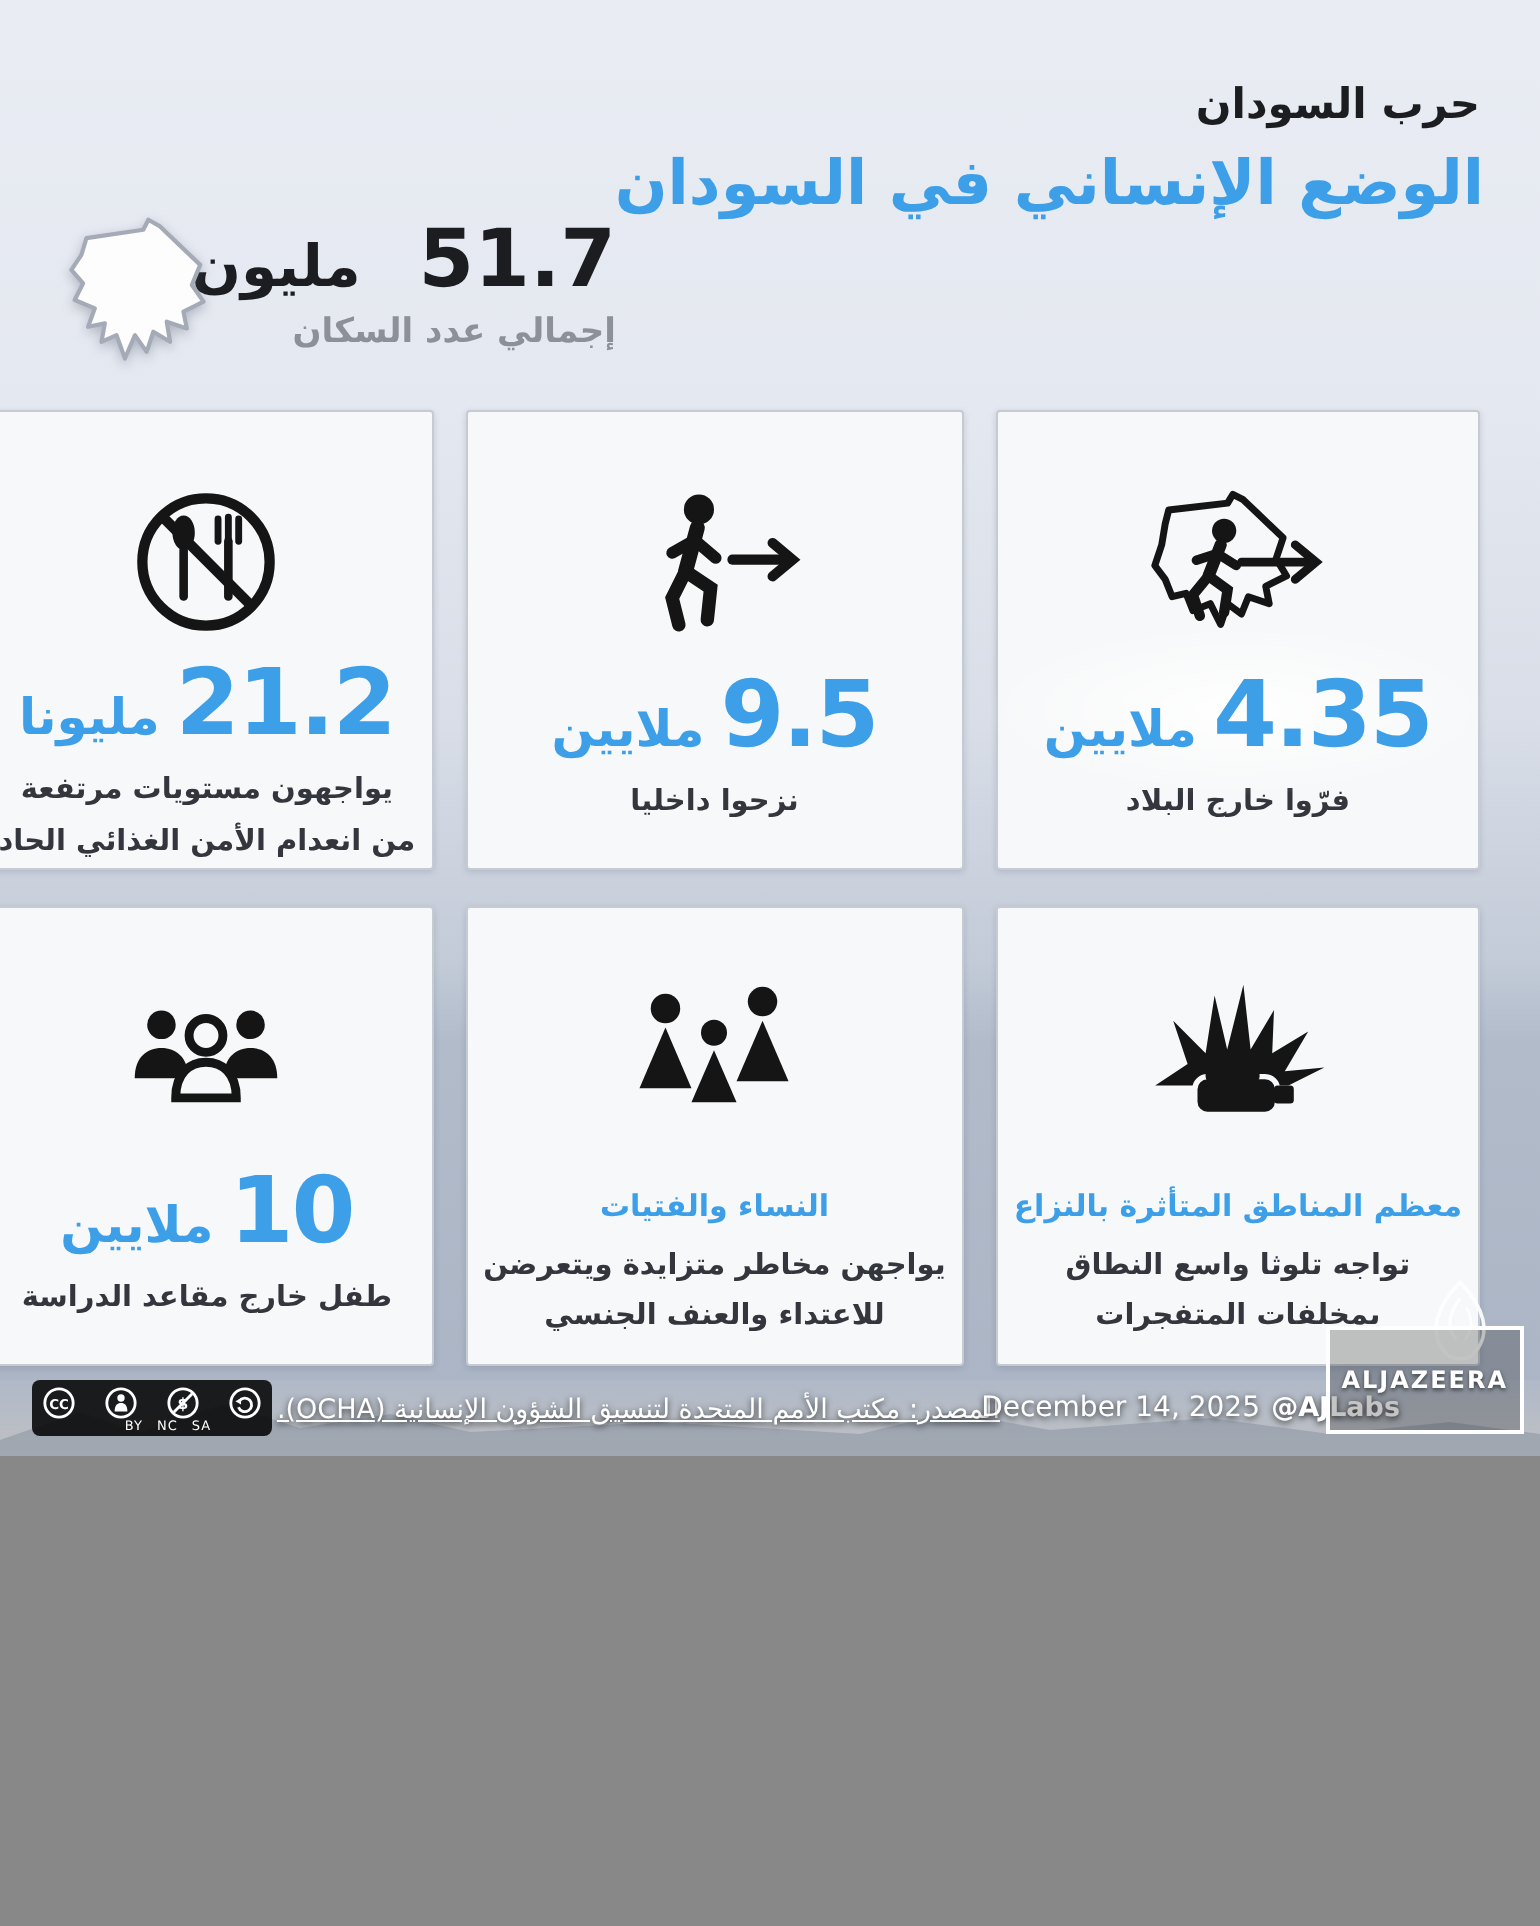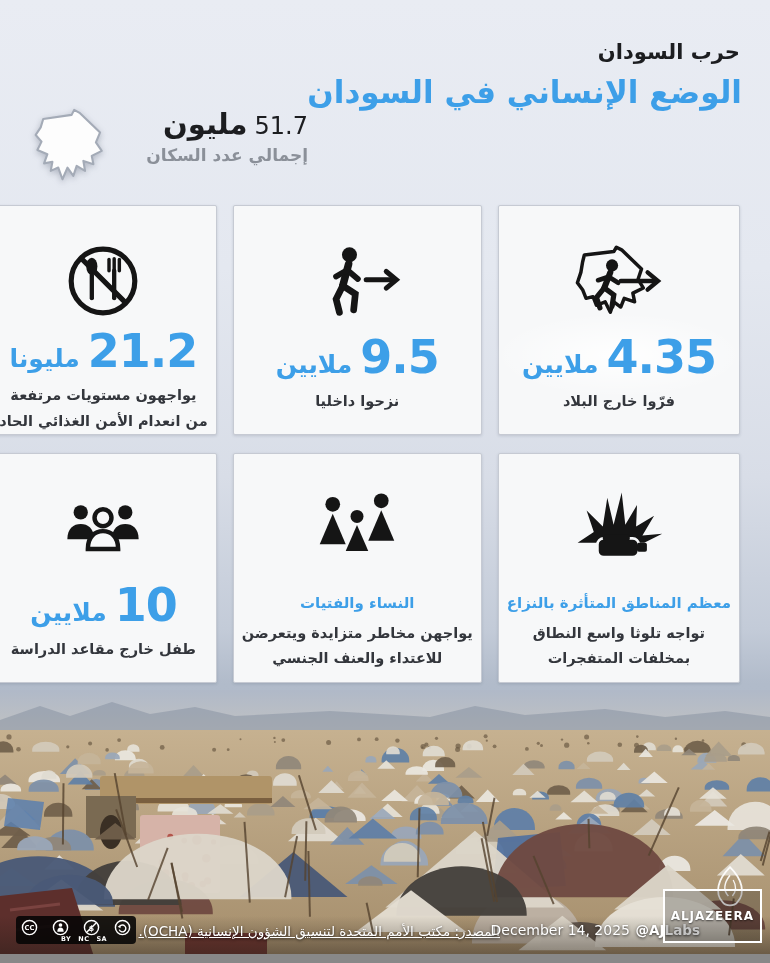--- a/index.html
+++ b/index.html
@@ -4,7 +4,7 @@
 <style>
   html,body{margin:0;padding:0;background:#888;}
   .page{
-    position:relative;width:770px;height:954px;overflow:hidden;
+    position:relative;width:770px;height:728px;overflow:hidden;
     font-family:"DejaVu Sans",sans-serif;
     background:linear-gradient(180deg,#e9ecf3 0%,#e4e8f0 28%,#d8dde7 50%,#c3cbd8 66%,#b1bbca 71.6%,#aab4c4 100%);
   }

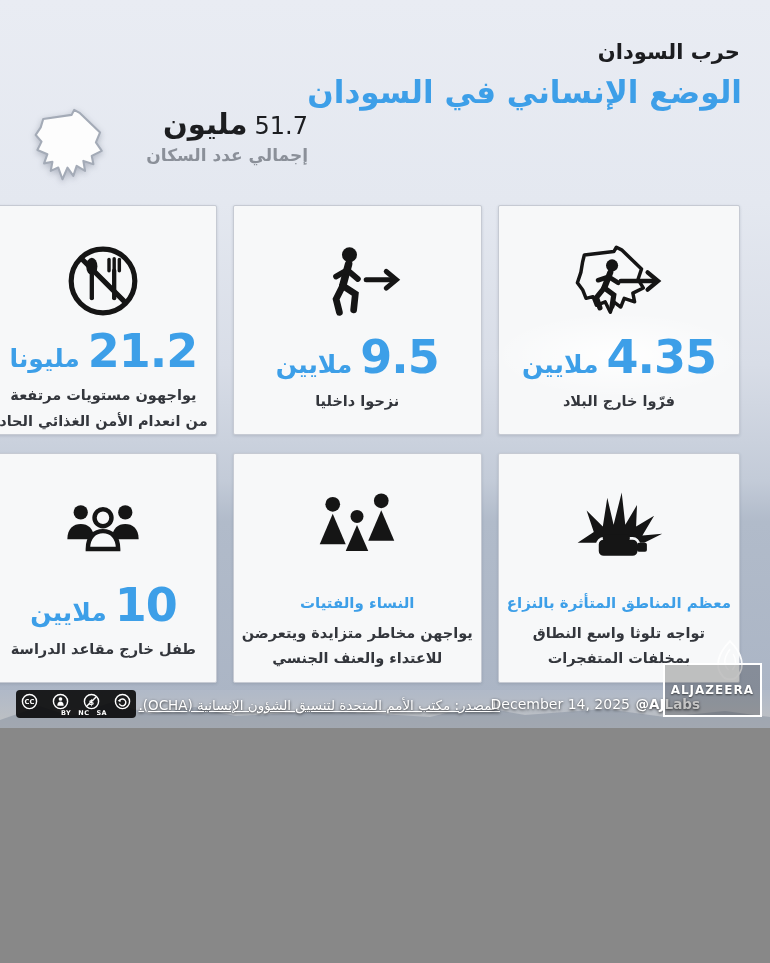--- a/index.html
+++ b/index.html
@@ -16,7 +16,7 @@
   .pop svg{width:102px;height:92px;flex:0 0 auto;filter:drop-shadow(0 2px 3px rgba(80,90,110,.35));}
   .pop-text{direction:rtl;text-align:right;margin-right:6px;margin-top:6px;width:182px;}
   .pop-stat{display:flex;direction:rtl;align-items:baseline;justify-content:flex-start;gap:7px;color:#1c1d20;line-height:1;}
-  .pop-stat .num{font-size:24px;font-weight:400;}
+  .pop-stat .num{font-size:40px;font-weight:700;margin-left:22px;}
   .pop-stat .unit{font-size:29px;font-weight:700;}
   .pop-label{font-size:17px;color:#8b9099;font-weight:700;margin-top:6px;}
   

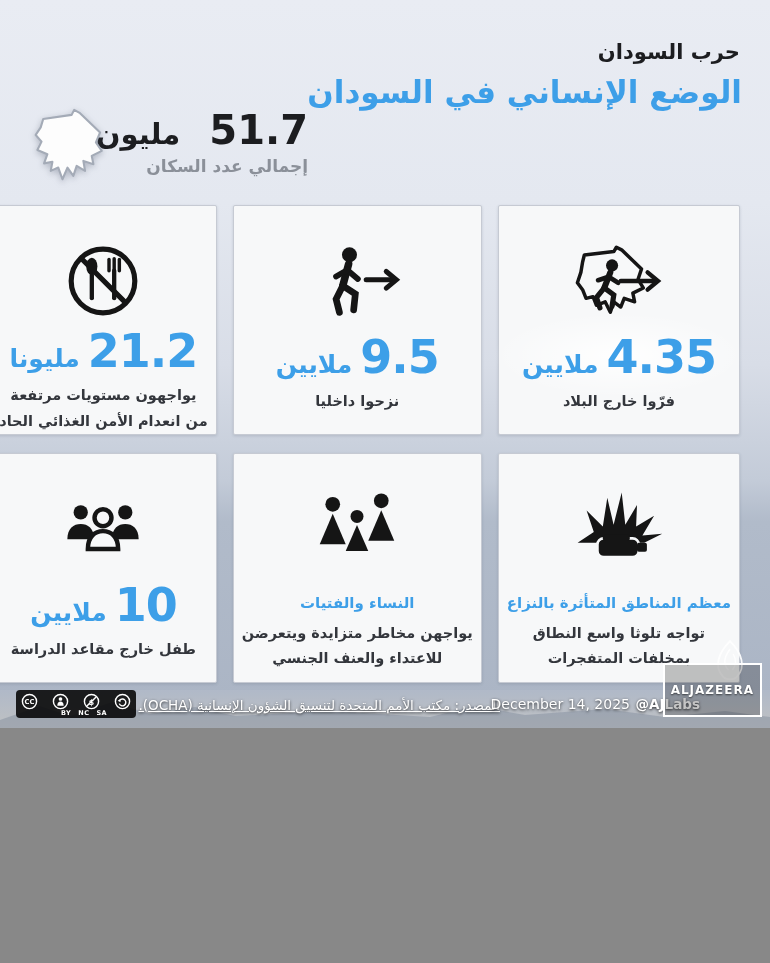--- a/index.html
+++ b/index.html
@@ -55,7 +55,7 @@
   }
   .cc-icons{display:flex;gap:14px;}
   .cc-labels{display:flex;gap:7px;margin-left:16px;margin-top:-1px;}
-  .cc-labels span{color:#fff;font-size:6.5px;font-weight:700;letter-spacing:.5px;}
+  .cc-labels span{color:#fff;font-size:6.5px;font-weight:400;letter-spacing:.5px;}
   .src-text{
     position:absolute;right:270px;bottom:15px;z-index:6;direction:rtl;
     color:#fff;font-size:13.5px;text-shadow:0 1px 3px rgba(0,0,0,.8);white-space:nowrap;text-decoration:underline;

